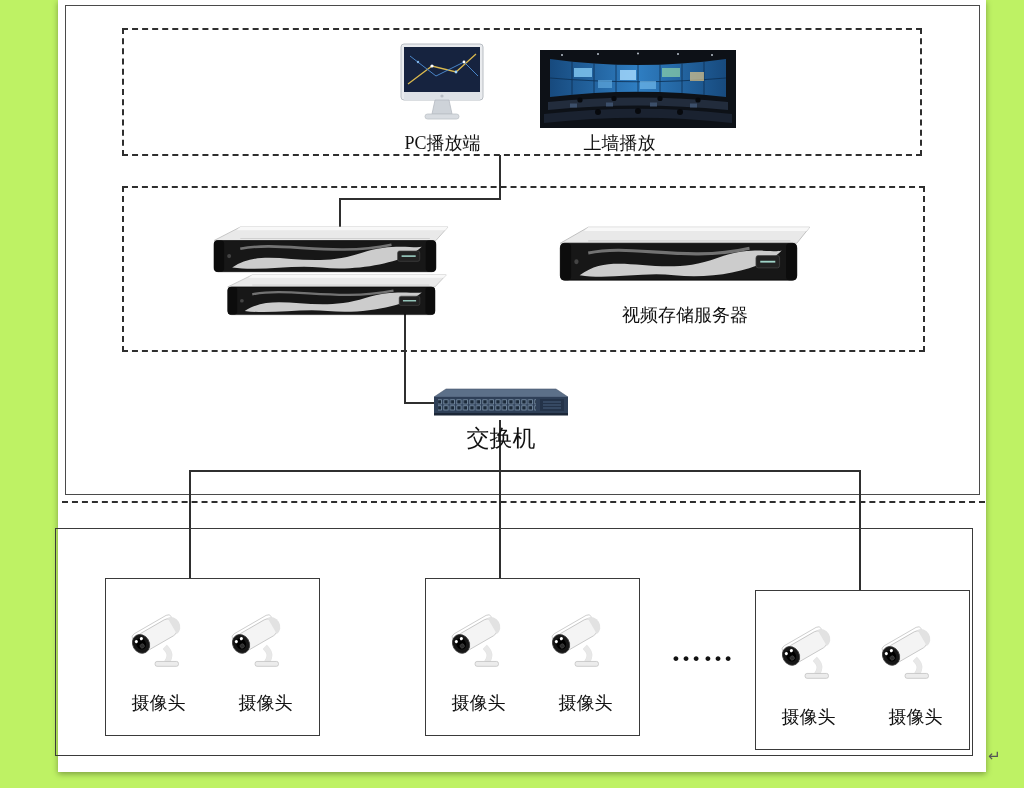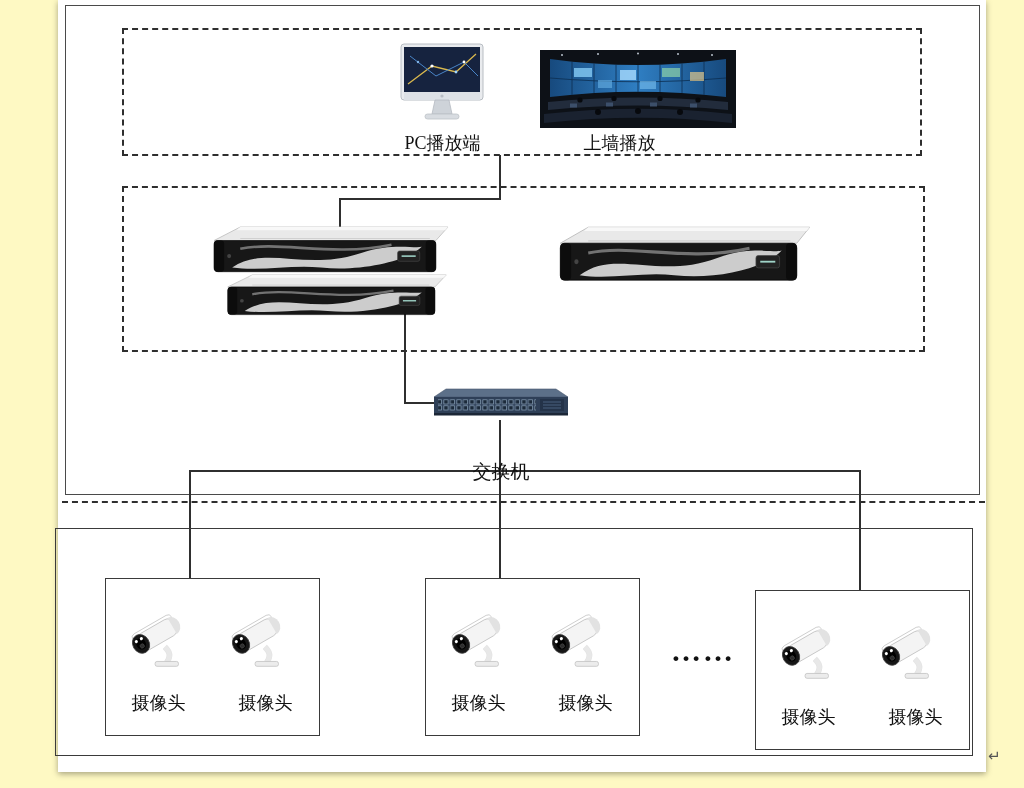--- a/index.html
+++ b/index.html
@@ -5,7 +5,7 @@
   * { margin:0; padding:0; box-sizing:border-box; }
   html,body { width:1024px; height:788px; }
   body { font-family:"Liberation Serif","DejaVu Serif",serif; background:#bfbfbf; }
-  .canvas { position:relative; width:1024px; height:788px; overflow:hidden; background:#fef9c3;text-decoration:underline; }
+  .canvas { position:relative; width:1024px; height:788px; overflow:hidden; background:#bef264;text-decoration:underline; }
   .page-sheet { position:absolute; left:58px; top:0; width:928px; height:772px; background:#ffffff; box-shadow:0 2px 6px rgba(0,0,0,.35); }
   .abs { position:absolute; }
   .box { position:absolute; border:1.5px solid #3a3a3a; background:transparent; }

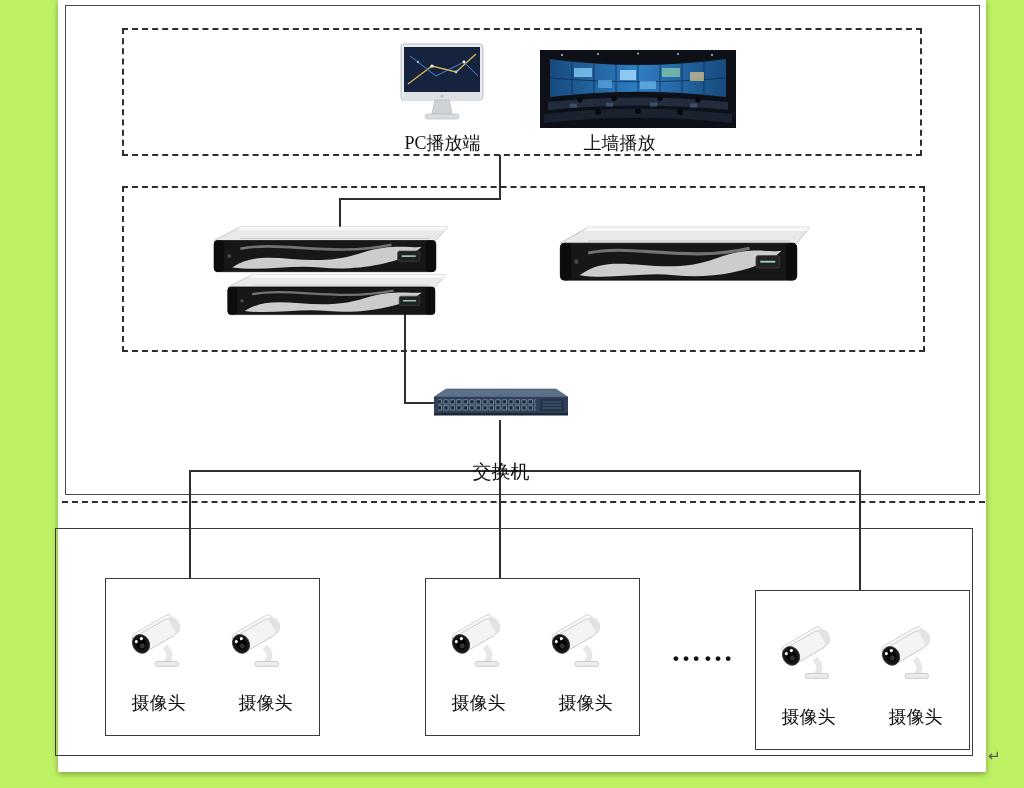--- a/index.html
+++ b/index.html
@@ -186,6 +186,7 @@
 
   <div class="lbl" style="left:385px;top:131px;width:115px">PC播放端</div>
   <div class="lbl" style="left:567px;top:131px;width:105px">上墙播放</div>
+  <div class="lbl" style="left:560px;top:303px;width:250px">视频存储服务器</div>
   <div class="lbl mid" style="left:455px;top:423px;width:92px">交换机</div>
 
   <div class="box" style="left:55px;top:528px;width:918px;height:228px"></div>

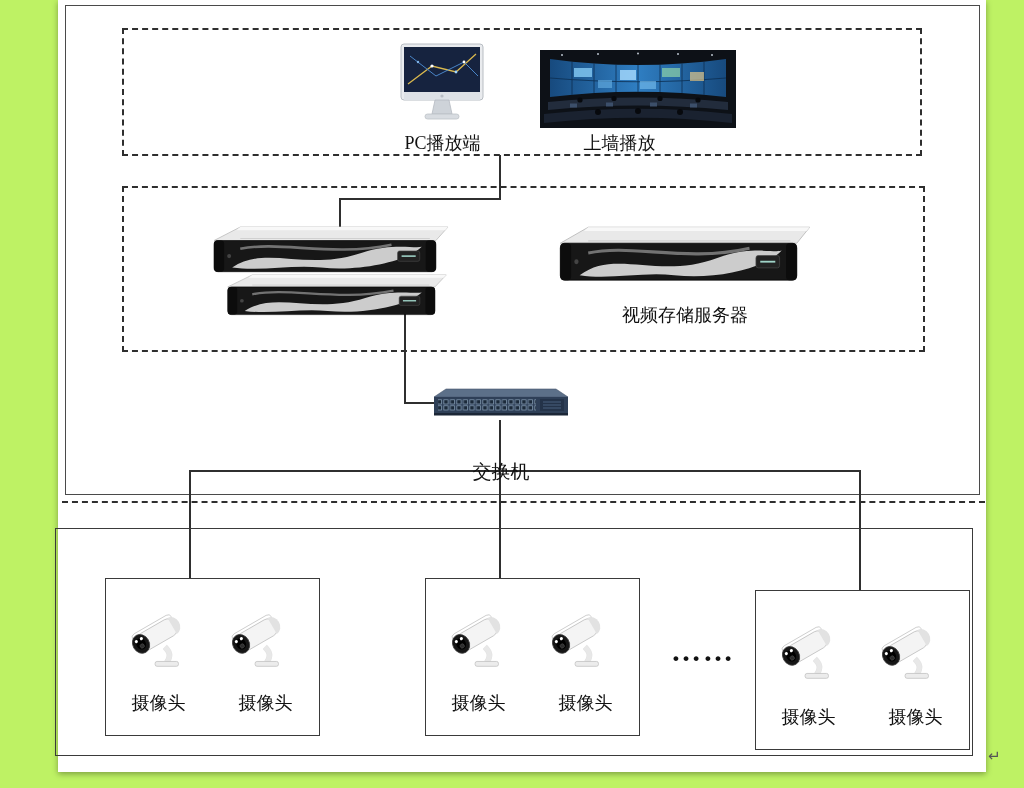--- a/index.html
+++ b/index.html
@@ -16,7 +16,7 @@
   .vline { position:absolute; width:2px; background:#2f2f2f; }
   .lbl { position:absolute; color:#111; font-size:18px; text-align:center; white-space:nowrap; }
   .lbl.bold { font-weight:bold; font-size:19px; }
-  .lbl.mid { font-size:19px;margin-top:36px; }
+  .lbl.mid { font-size:23px; }
   .ellipsis { position:absolute; font-size:30px; font-weight:bold; color:#111; letter-spacing:2px; text-align:center; }
   .return-mark { position:absolute; color:#555; font-size:15px; font-family:"DejaVu Sans",sans-serif; }
   .camgroup { position:absolute; border:1.5px solid #3a3a3a; }

